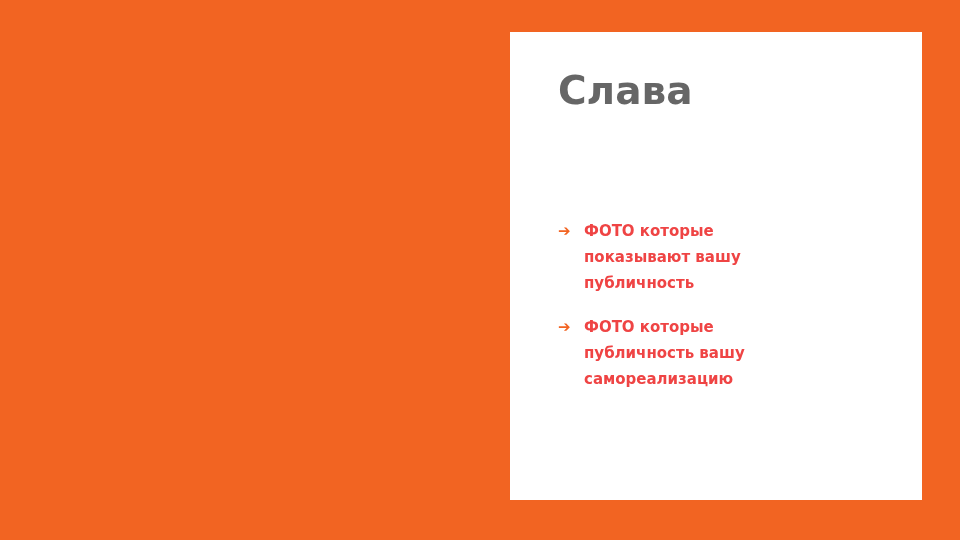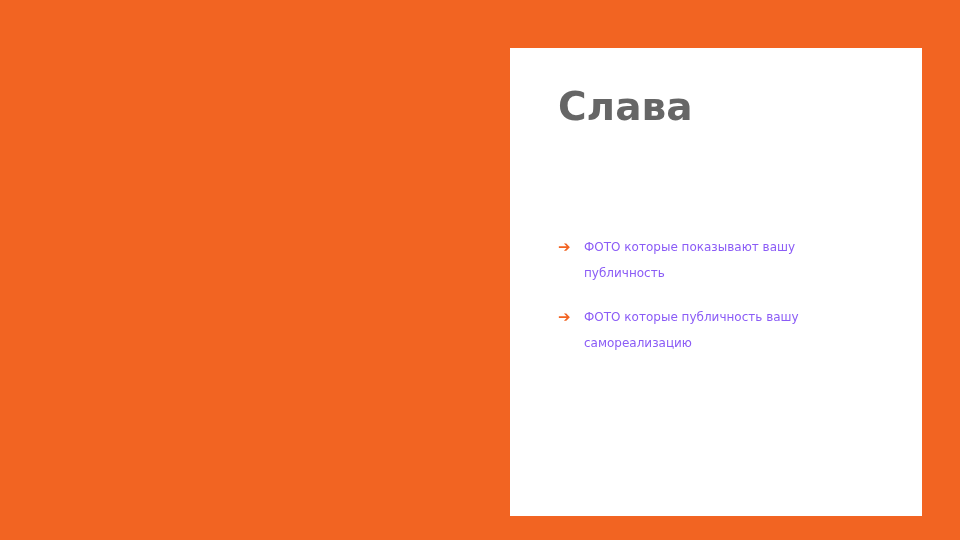--- a/index.html
+++ b/index.html
@@ -22,7 +22,7 @@
   .card {
     position: absolute;
     left: 510px;
-    top: 48px;
+    top: 32px;
     width: 412px;
     height: 468px;
     background: #FFFFFF;

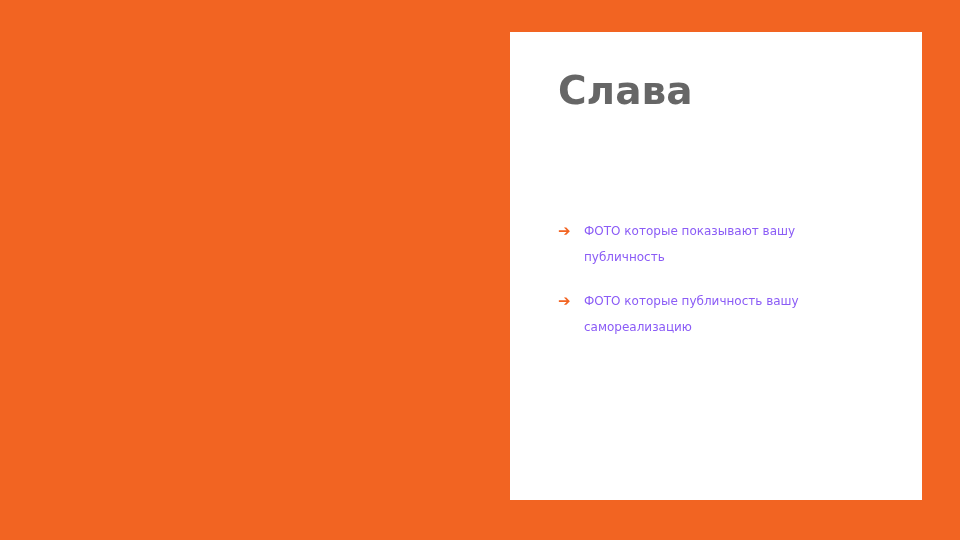--- a/index.html
+++ b/index.html
@@ -64,9 +64,9 @@
   }
   .bullet-text {
     flex: 1 1 auto;
-    color: #8b5cf6;
-    font-size: 12px;
-    font-weight: normal;
+    color: #ef4444;
+    font-size: 15px;
+    font-weight: bold;
     line-height: 26px;
     font-family: "DejaVu Sans", sans-serif;
     max-width: 215px;

